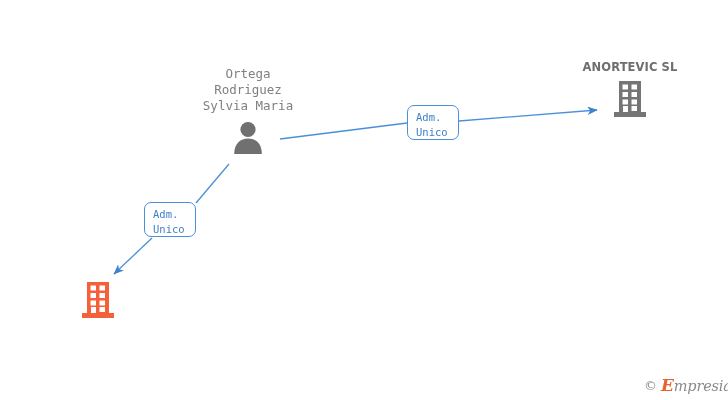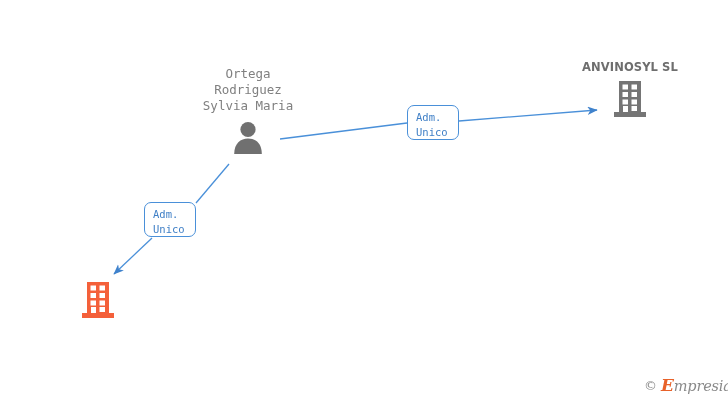--- a/index.html
+++ b/index.html
@@ -145,7 +145,7 @@
   </div>
 
   <div class="company-node gray">
-    <div class="company-name">ANVINOSYL SL</div>
+    <div class="company-name">ANORTEVIC SL</div>
     <svg class="building-icon" width="36" height="38" viewBox="0 0 36 38">
       <rect x="7" y="1" width="22" height="31" fill="#757575"></rect>
       <rect x="2" y="32" width="32" height="5" fill="#757575"></rect>

